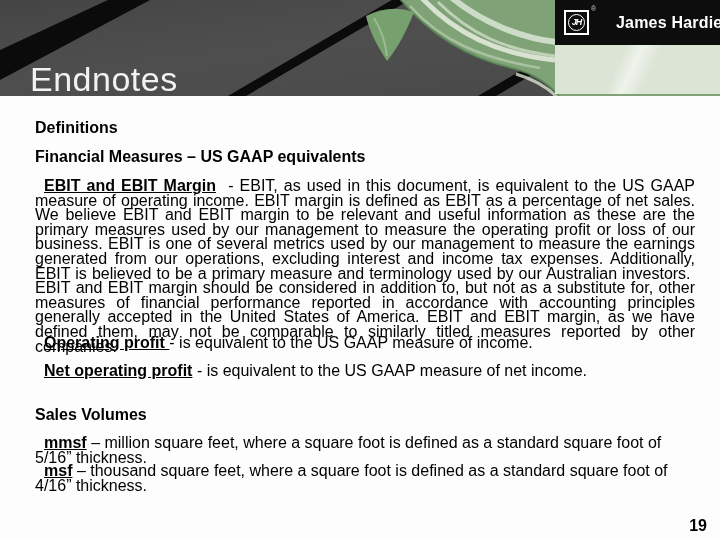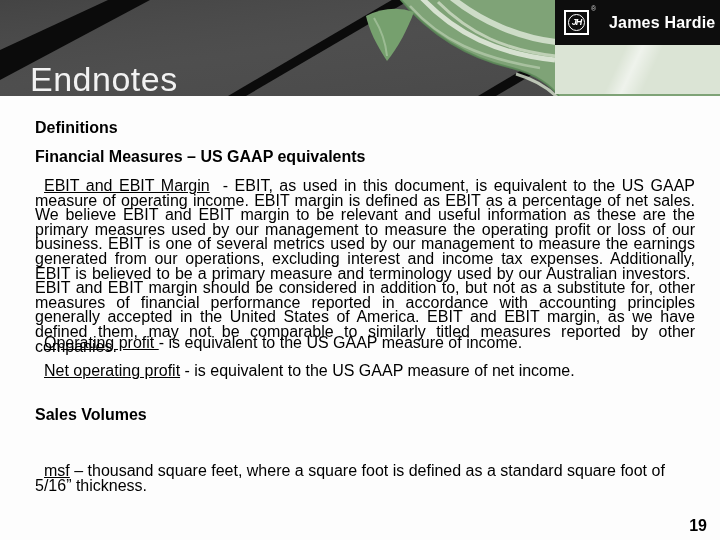--- a/index.html
+++ b/index.html
@@ -34,7 +34,7 @@
     position: absolute; left: 555px; top: 0;
     width: 165px; height: 45px;
     background: #0d0d0d;
-    display: flex; align-items: center;
+    display: flex; align-items: center; gap: 7px;
   }
   .emblem {
     position: relative;

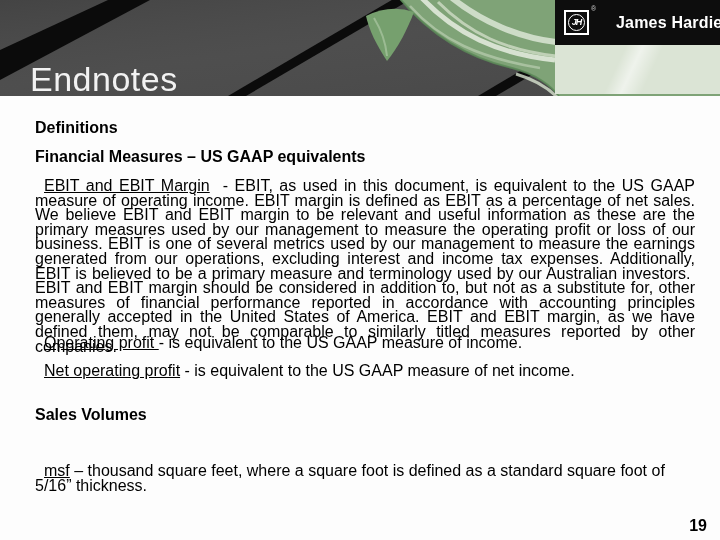--- a/index.html
+++ b/index.html
@@ -78,7 +78,7 @@
   }
   .heading { font-weight: bold; }
   .para { text-align: justify; }
-  .lead { font-weight: normal; text-decoration: underline; padding-left: 9px; }
+  .lead { font-weight: bold; text-decoration: underline; padding-left: 9px; }
   .page-number {
     position: absolute; top: 517px; right: 13px;
     font-size: 16px; font-weight: bold; color: #000;

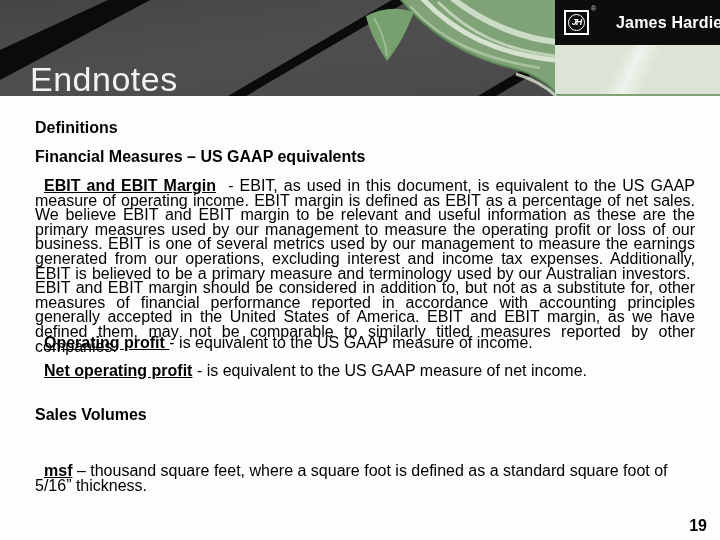--- a/index.html
+++ b/index.html
@@ -154,6 +154,9 @@
 
     <div class="textline heading" style="top:408px">Sales Volumes</div>
 
+    <div class="textline" style="top:436px">
+      <span class="lead">mmsf</span><span> – </span><span>million square feet, where a square foot is defined as a standard square foot of 5/16” thickness.</span>
+    </div>
 
     <div class="textline" style="top:464px">
       <span class="lead">msf</span><span> – </span><span>thousand square feet, where a square foot is defined as a standard square foot of 5/16” thickness.</span>

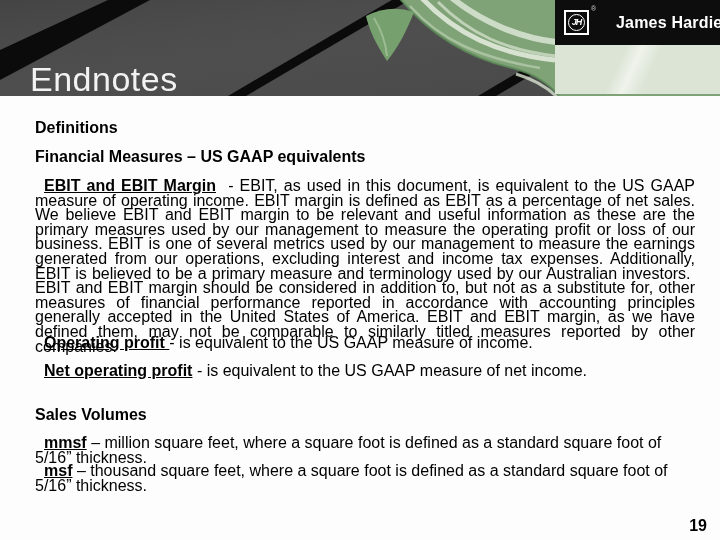--- a/index.html
+++ b/index.html
@@ -159,7 +159,7 @@
     </div>
 
     <div class="textline" style="top:464px">
-      <span class="lead">msf</span><span> – </span><span>thousand square feet, where a square foot is defined as a standard square foot of 5/16” thickness.</span>
+      <span class="lead">msf</span><span> – </span><span>thousand square feet, where a square foot is defined as a standard square foot of 4/16” thickness.</span>
     </div>
 
     <div class="page-number">19</div>

